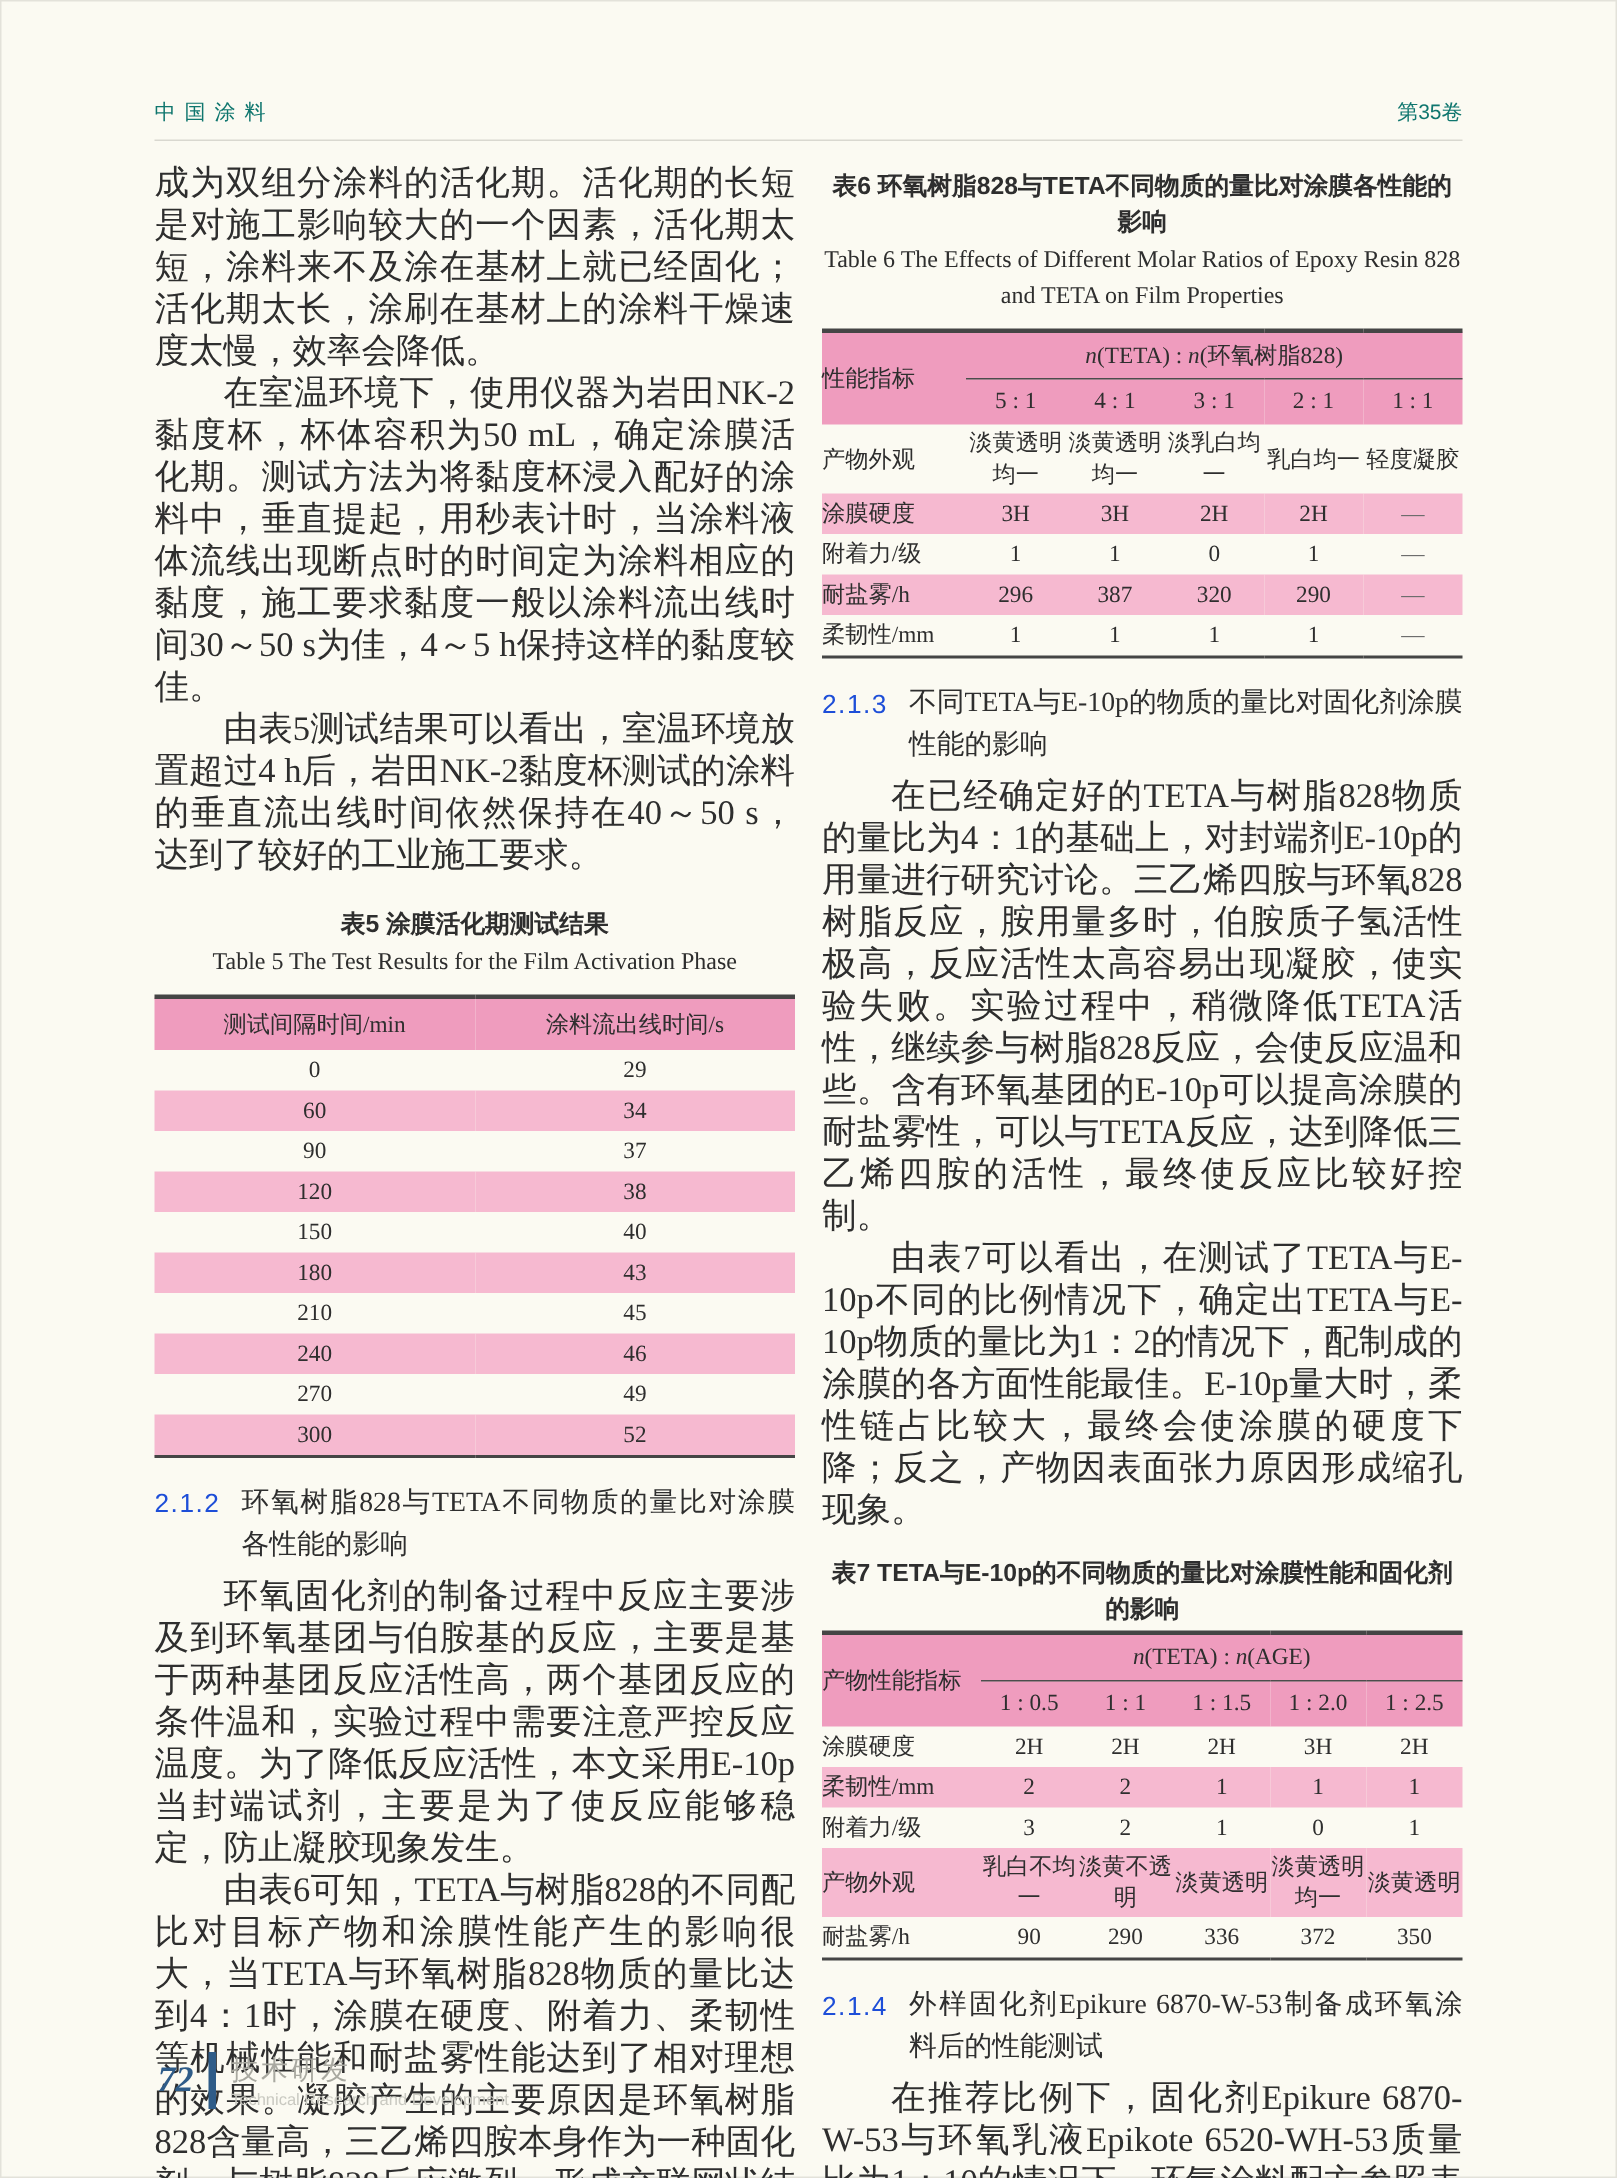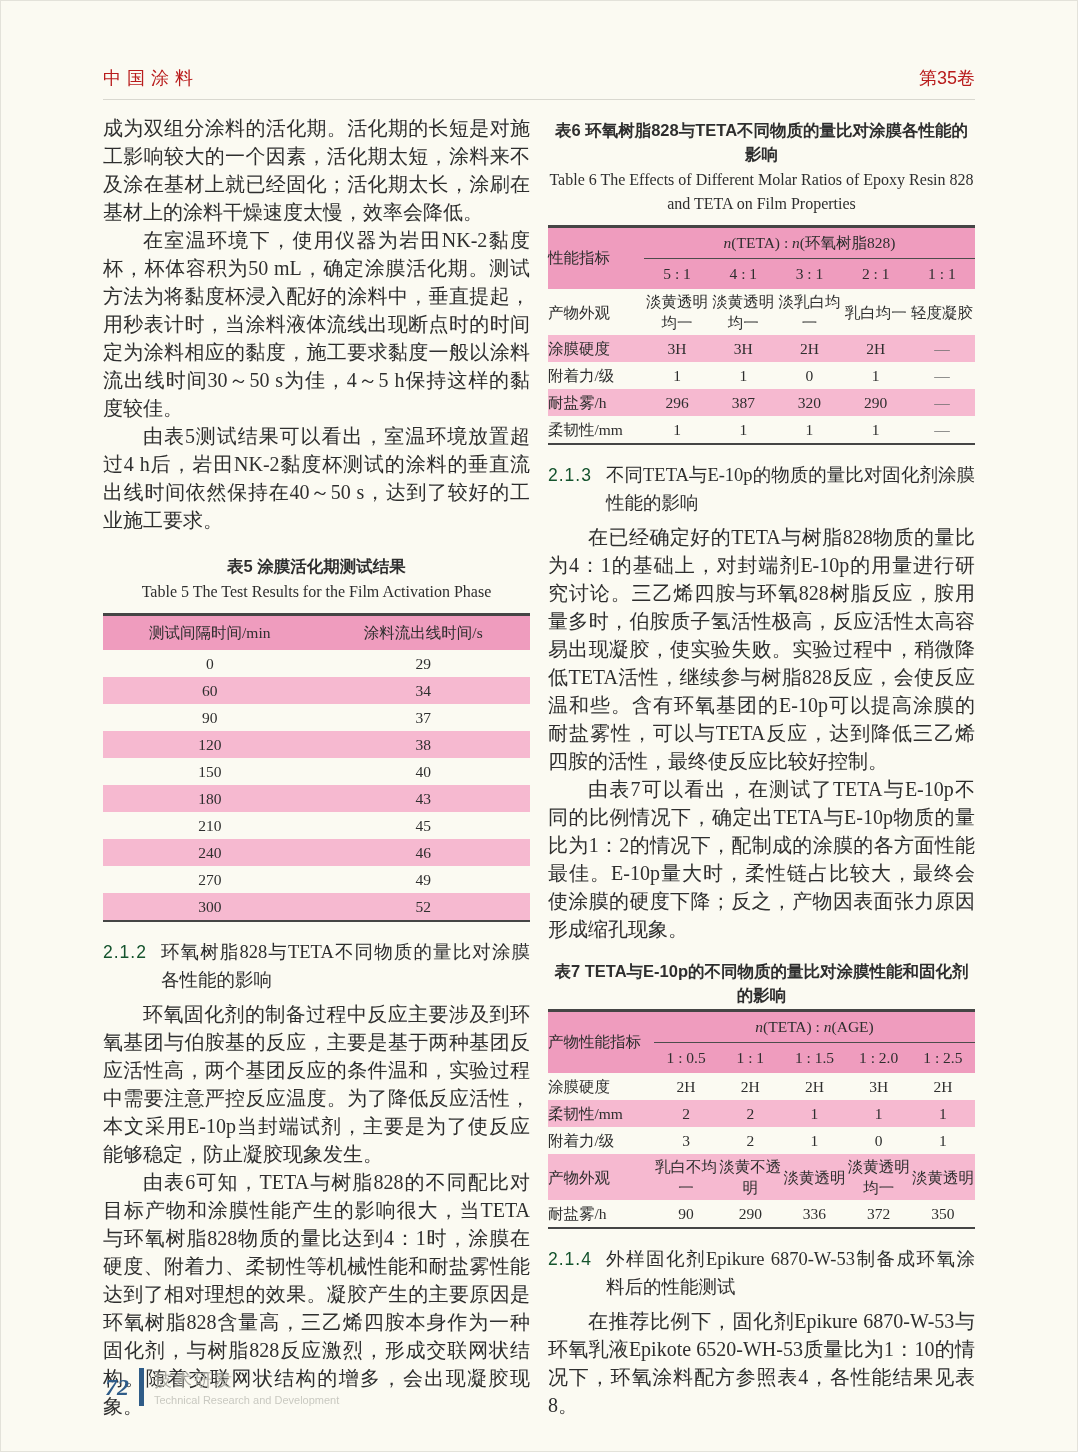--- a/index.html
+++ b/index.html
@@ -13,7 +13,7 @@
   .page{position:absolute;top:66px;left:103px;width:872px;}
   
   .page-header{display:flex;justify-content:space-between;align-items:flex-end;
-    color:#b91c1c;font-size:18px;padding-bottom:9px;border-bottom:1px solid #d9d8d0;
+    color:#0f766e;font-size:14px;padding-bottom:9px;border-bottom:1px solid #d9d8d0;
     font-family:"Liberation Sans",sans-serif;}
   .journal{letter-spacing:6px;}
   

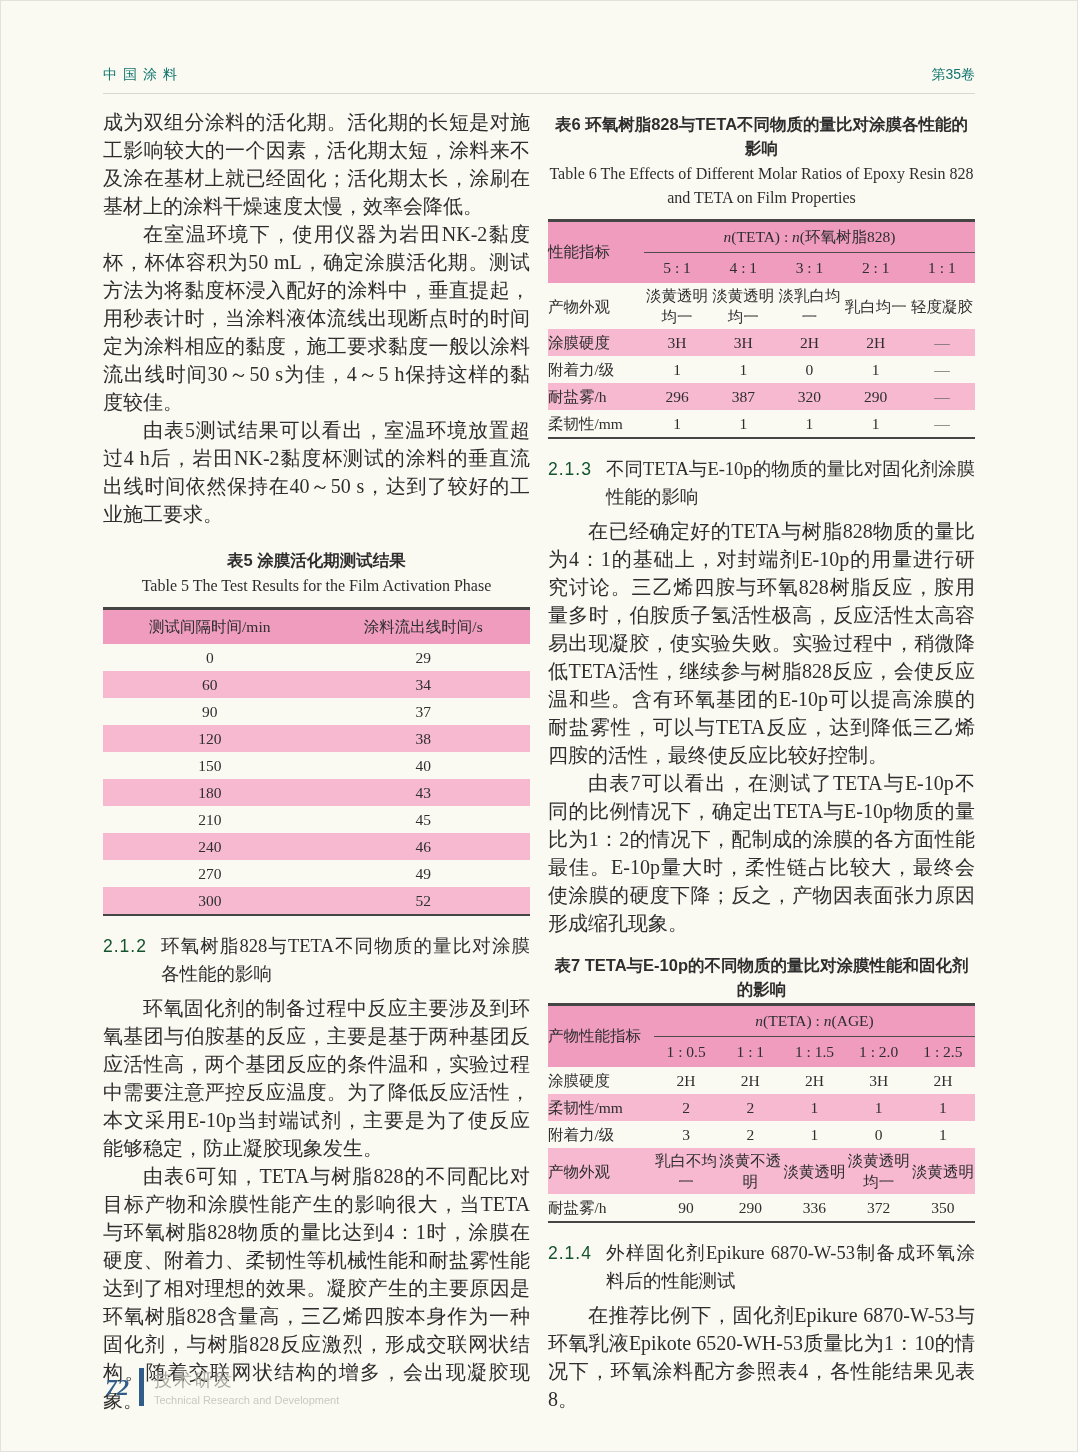--- a/index.html
+++ b/index.html
@@ -19,7 +19,7 @@
   
   .columns{display:flex;gap:18px;margin-top:14px;}
   .col{width:427px;}
-  p.body-p{margin:0;font-size:20px;line-height:28px;text-align:justify;text-indent:2em;}
+  p.body-p{margin:0;font-size:23px;line-height:28px;text-align:justify;text-indent:2em;}
   
   .sec-head{display:flex;margin:14px 0 6px;font-size:18.5px;line-height:28px;}
   .sec-num{color:#14532d;font-family:"Liberation Sans",sans-serif;font-size:17.5px;

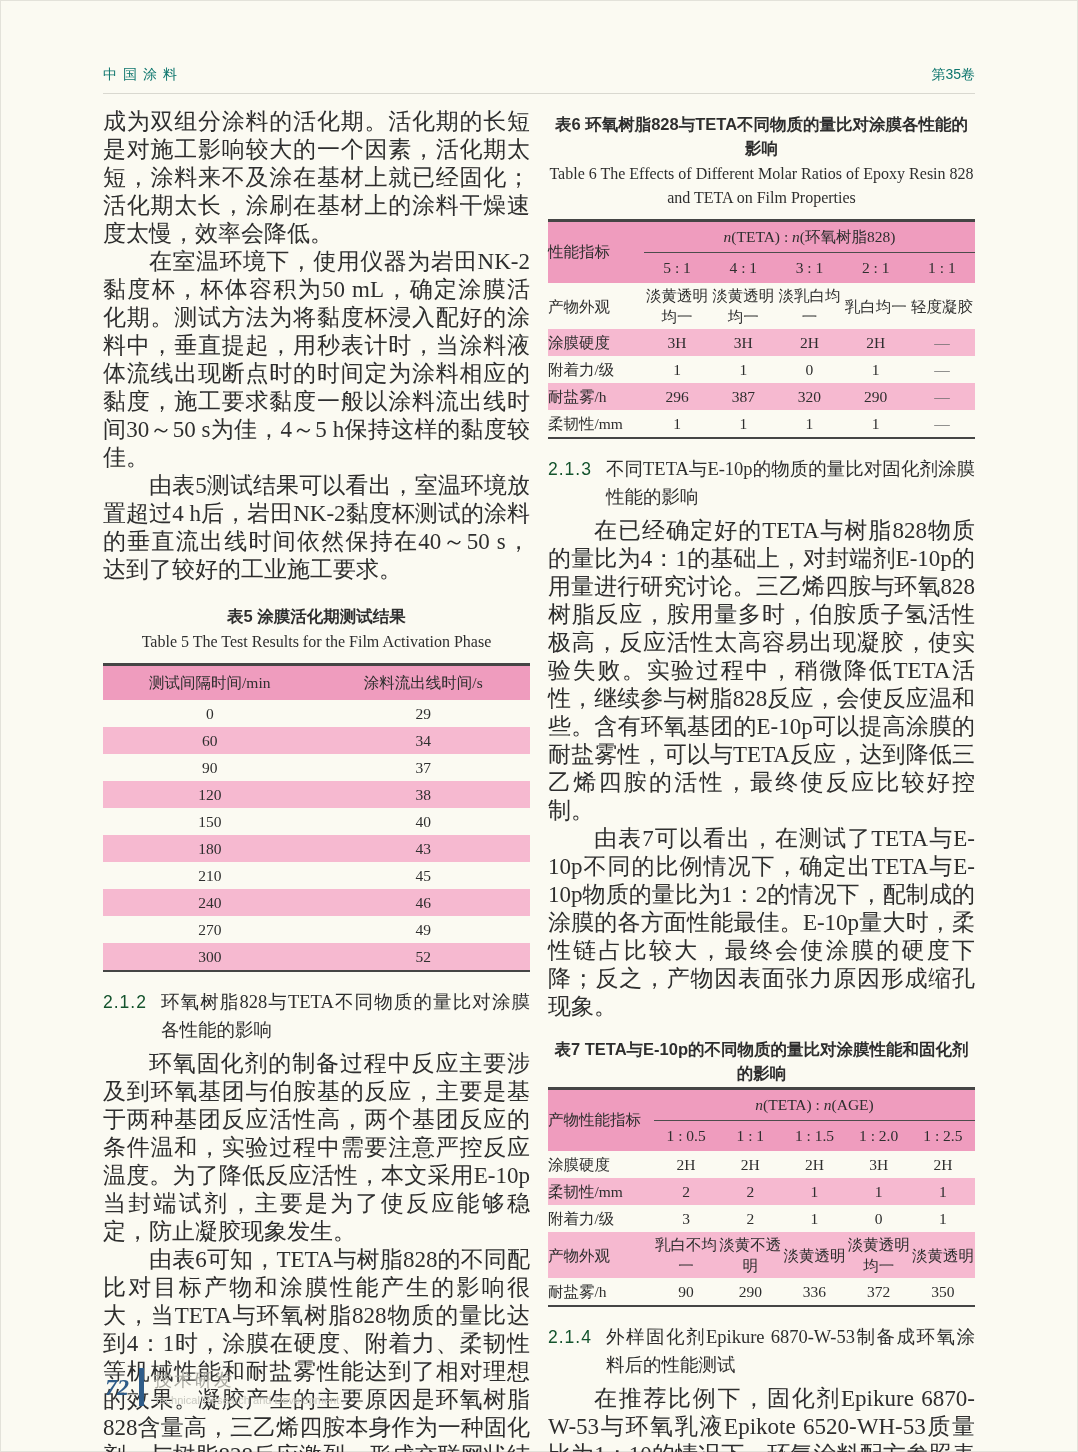--- a/index.html
+++ b/index.html
@@ -22,7 +22,7 @@
   p.body-p{margin:0;font-size:23px;line-height:28px;text-align:justify;text-indent:2em;}
   
   .sec-head{display:flex;margin:14px 0 6px;font-size:18.5px;line-height:28px;}
-  .sec-num{color:#14532d;font-family:"Liberation Sans",sans-serif;font-size:17.5px;
+  .sec-num{color:#1d4ed8;font-family:"Liberation Sans",sans-serif;font-size:17.5px;
     flex:0 0 58px;letter-spacing:1px;}
   .sec-title{flex:1;text-align:justify;}
   

